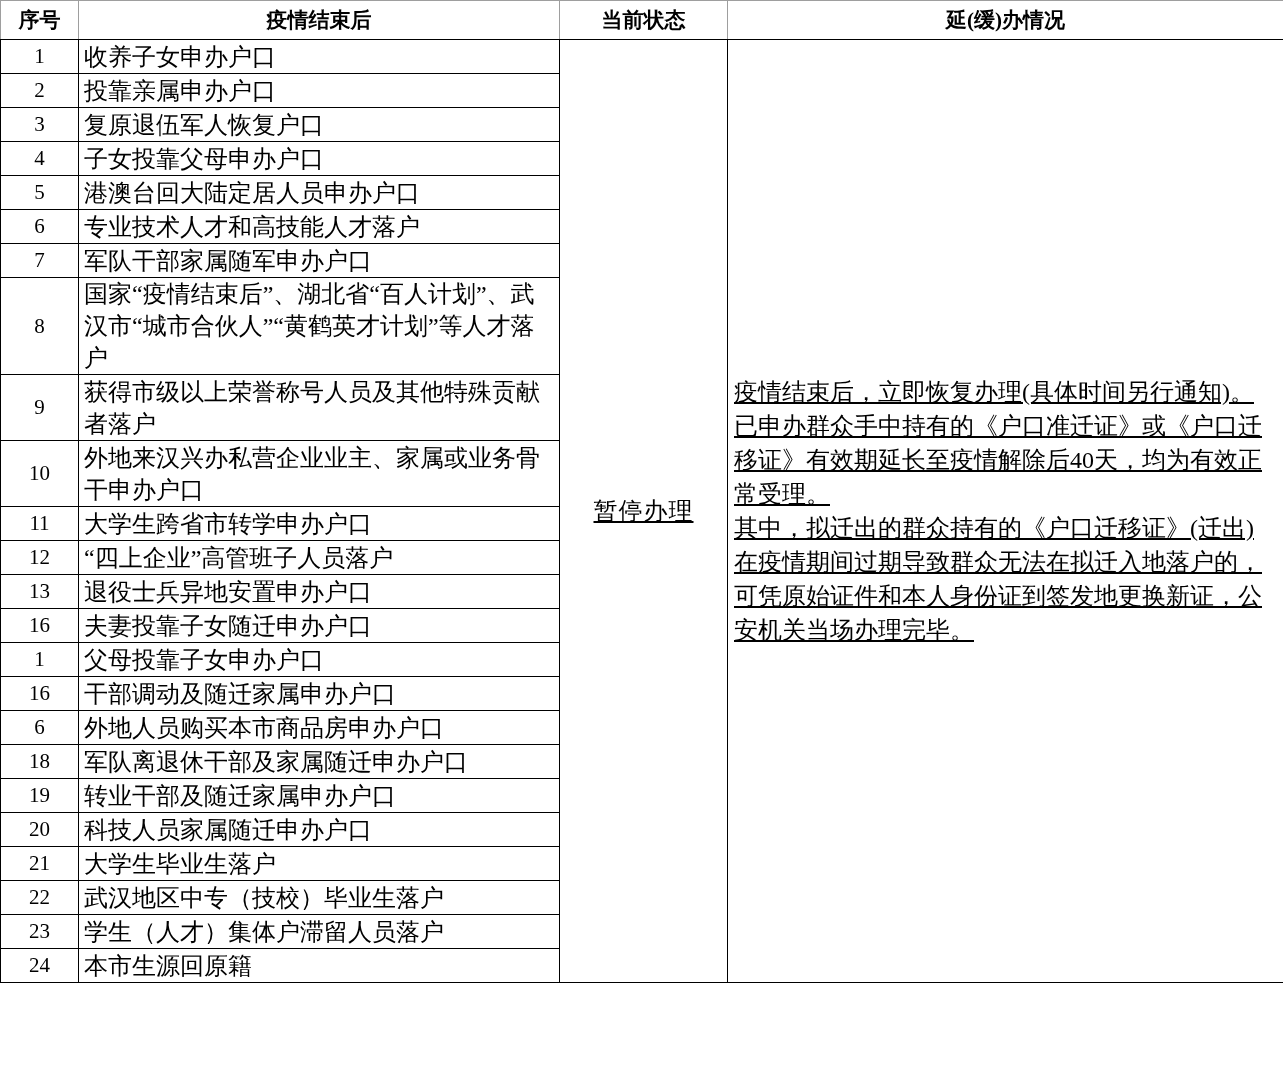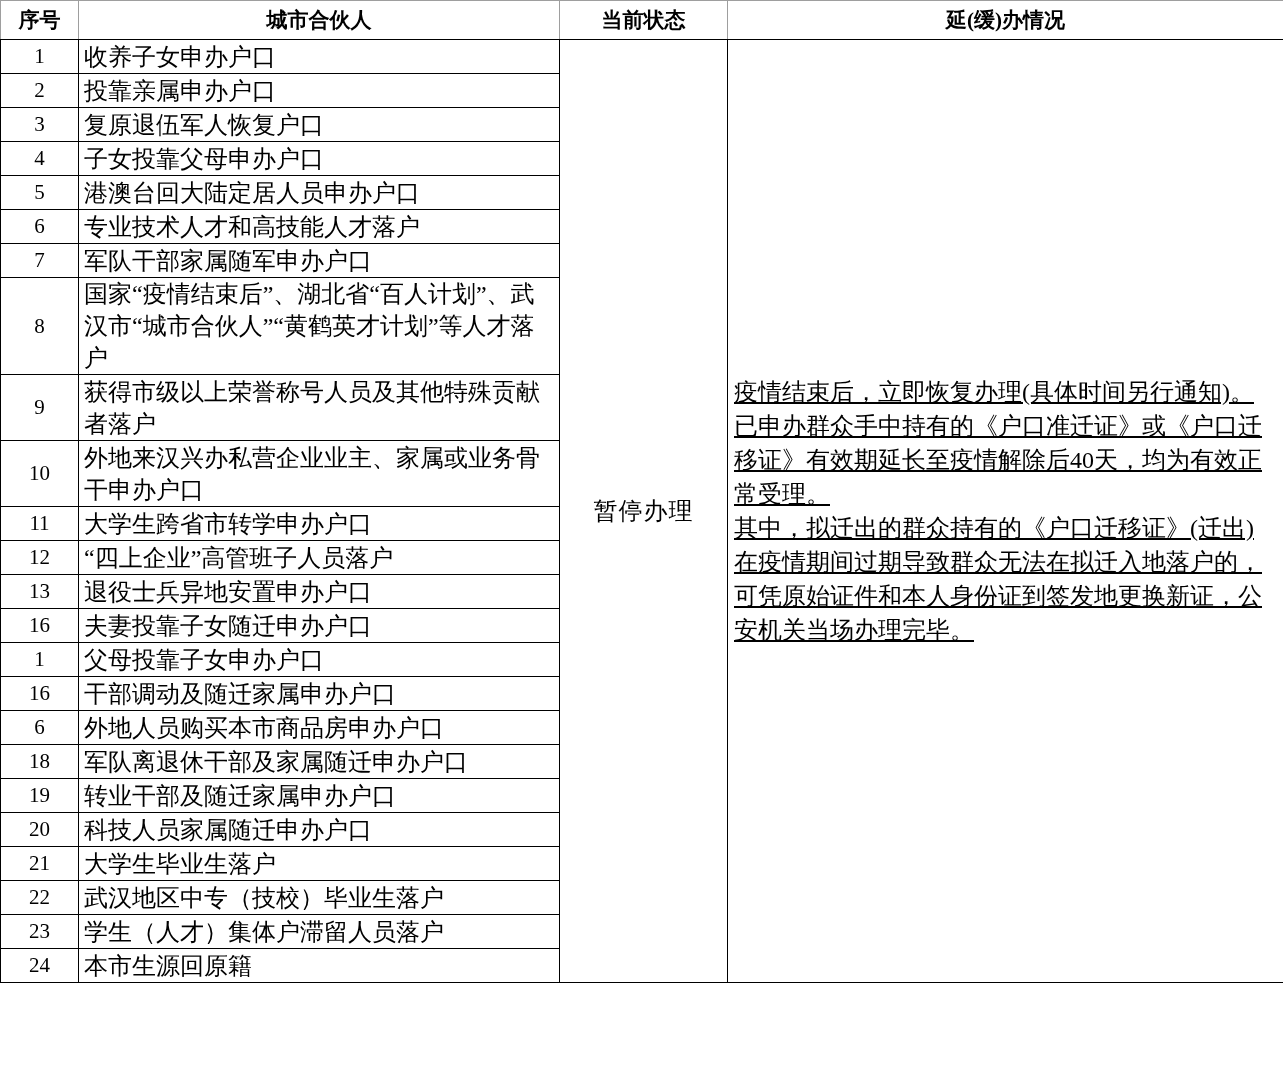--- a/index.html
+++ b/index.html
@@ -76,7 +76,7 @@
     <thead>
       <tr>
         <th>序号</th>
-        <th>城市合伙人</th>
+        <th>疫情结束后</th>
         <th>当前状态</th>
         <th>延(缓)办情况</th>
       </tr>

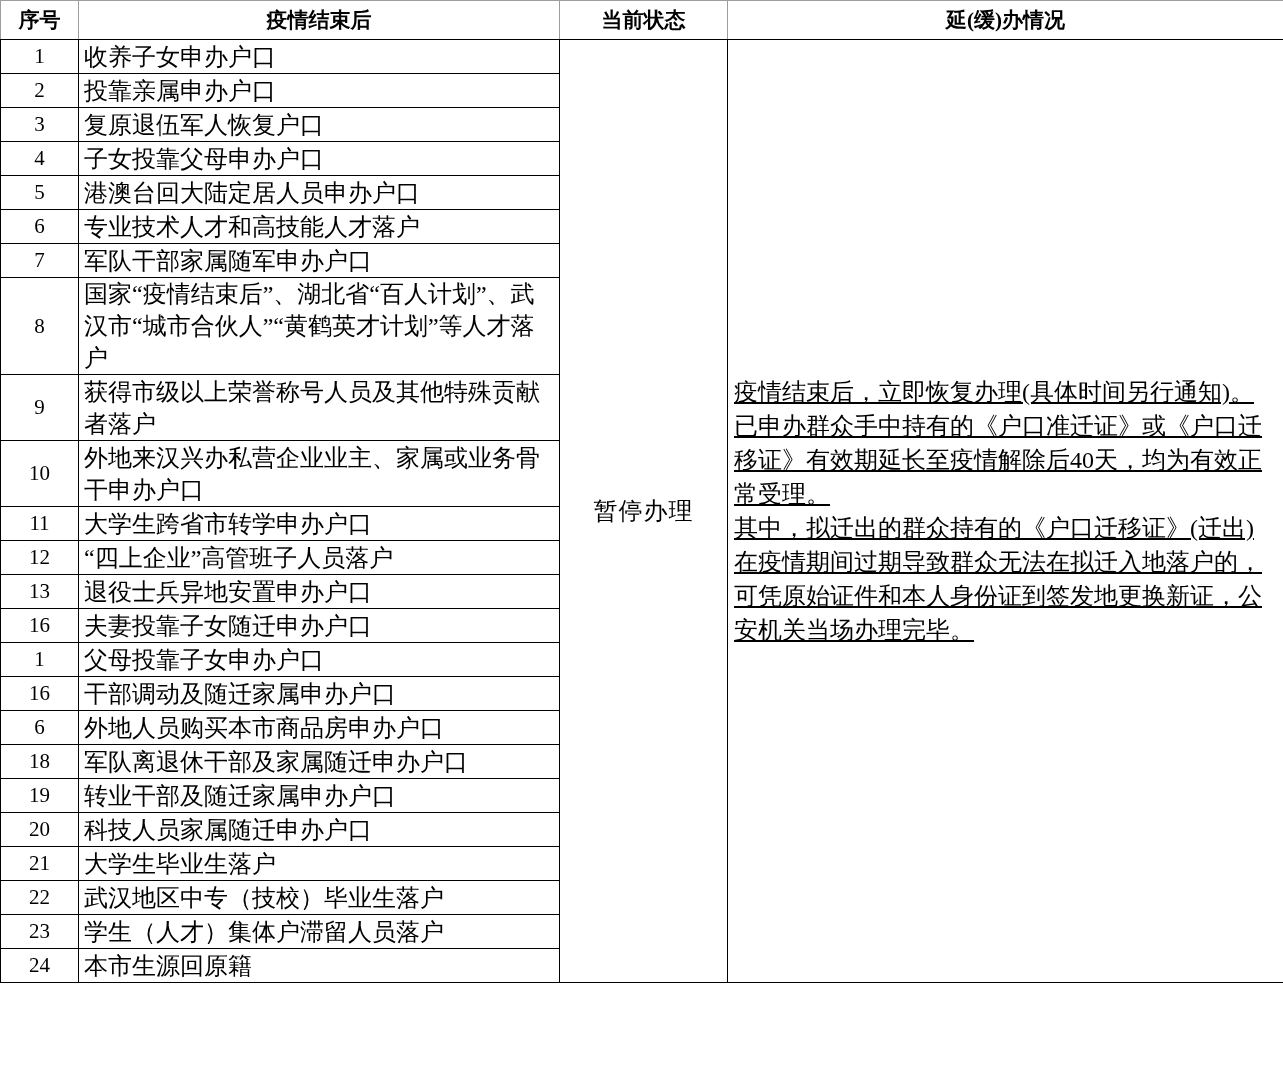--- a/index.html
+++ b/index.html
@@ -52,7 +52,7 @@
   td.name.left{text-align:left;}
   td.status{
     text-align:center;vertical-align:middle;
-    font-size:24px;letter-spacing:1px;
+    font-size:24px;letter-spacing:1px;text-decoration:underline;
   }
   td.remark{
     vertical-align:middle;

